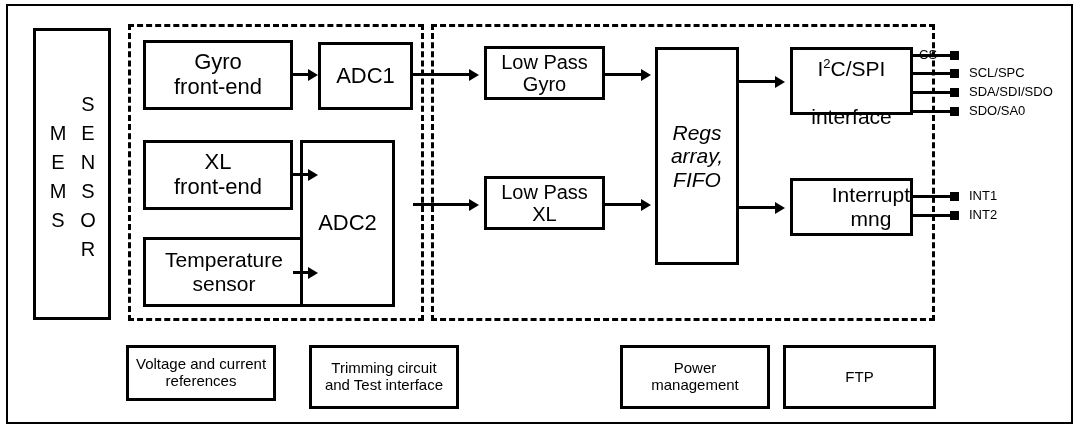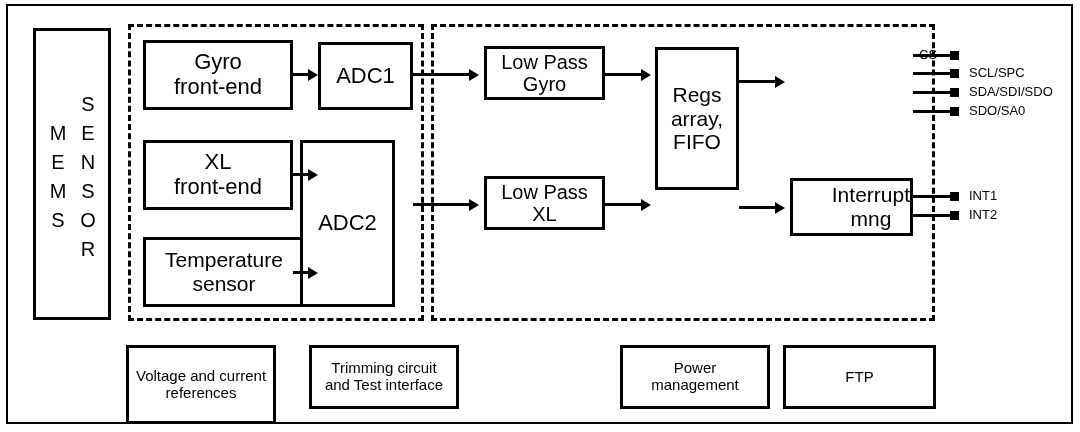--- a/index.html
+++ b/index.html
@@ -156,6 +156,12 @@
 FIFO</span>
   </div>
 
+  <div class="blk f21" style="left:790px; top:47px; width:123px; height:68px;">
+    <span class="blk-lbl">
+      <span>I</span><sup>2</sup><span>C/SPI</span><br>
+      <span>interface</span>
+    </span>
+  </div>
 
   <div class="blk f21" style="left:790px; top:178px; width:123px; height:58px;justify-content:flex-end;">
     <span class="blk-lbl">Interrupt

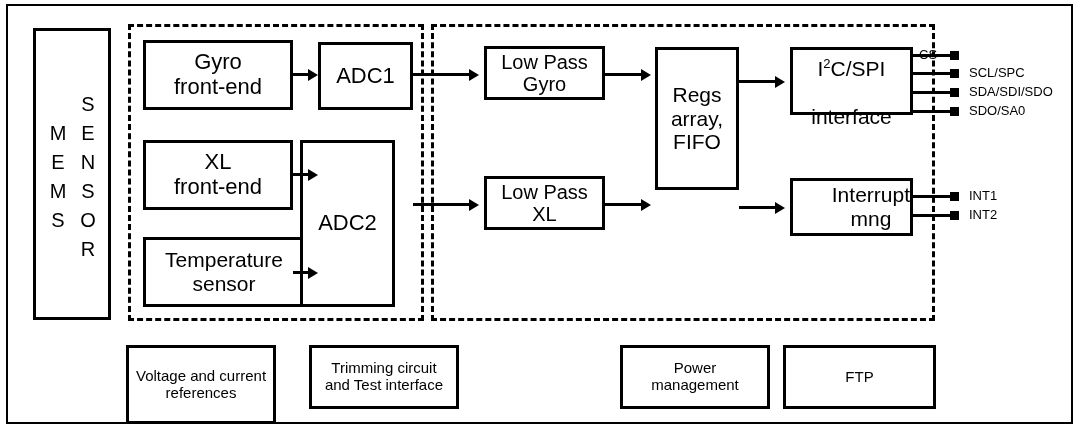--- a/index.html
+++ b/index.html
@@ -150,7 +150,7 @@
 XL</span>
   </div>
 
-  <div class="blk f21" style="left:655px; top:47px; width:84px; height:143px;">
+  <div class="blk f21" style="left:655px; top:47px; width:84px; height:218px;font-style:italic;">
     <span class="blk-lbl">Regs
 array,
 FIFO</span>

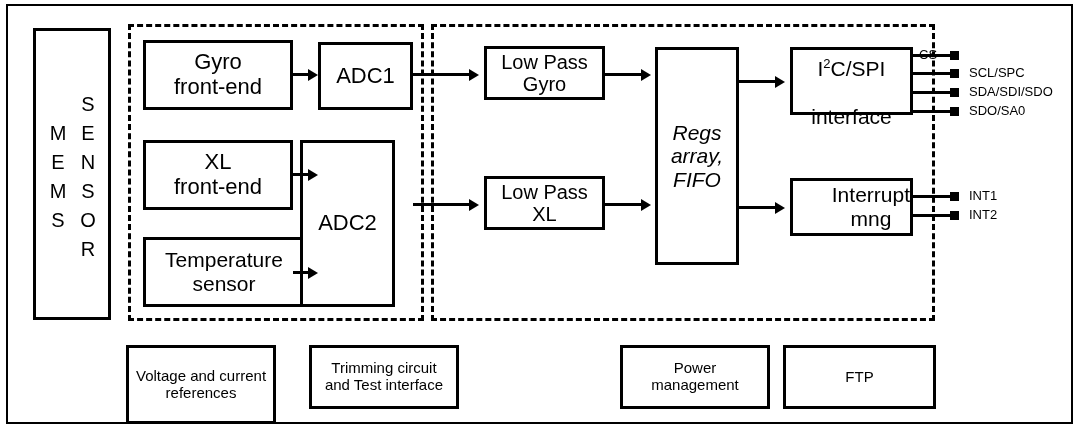--- a/index.html
+++ b/index.html
@@ -219,7 +219,7 @@
   <div class="pin-sq" style="left:950px; top:211px;"></div>
   <div class="pin-lbl" style="left:969px; top:207px;">INT2</div>
 
-  <div class="blk f15" style="left:126px; top:345px; width:150px; height:79px;">
+  <div class="blk f15" style="left:126px; top:345px; width:150px; height:56px;">
     <span class="blk-lbl">Voltage and current
 references</span>
   </div>

